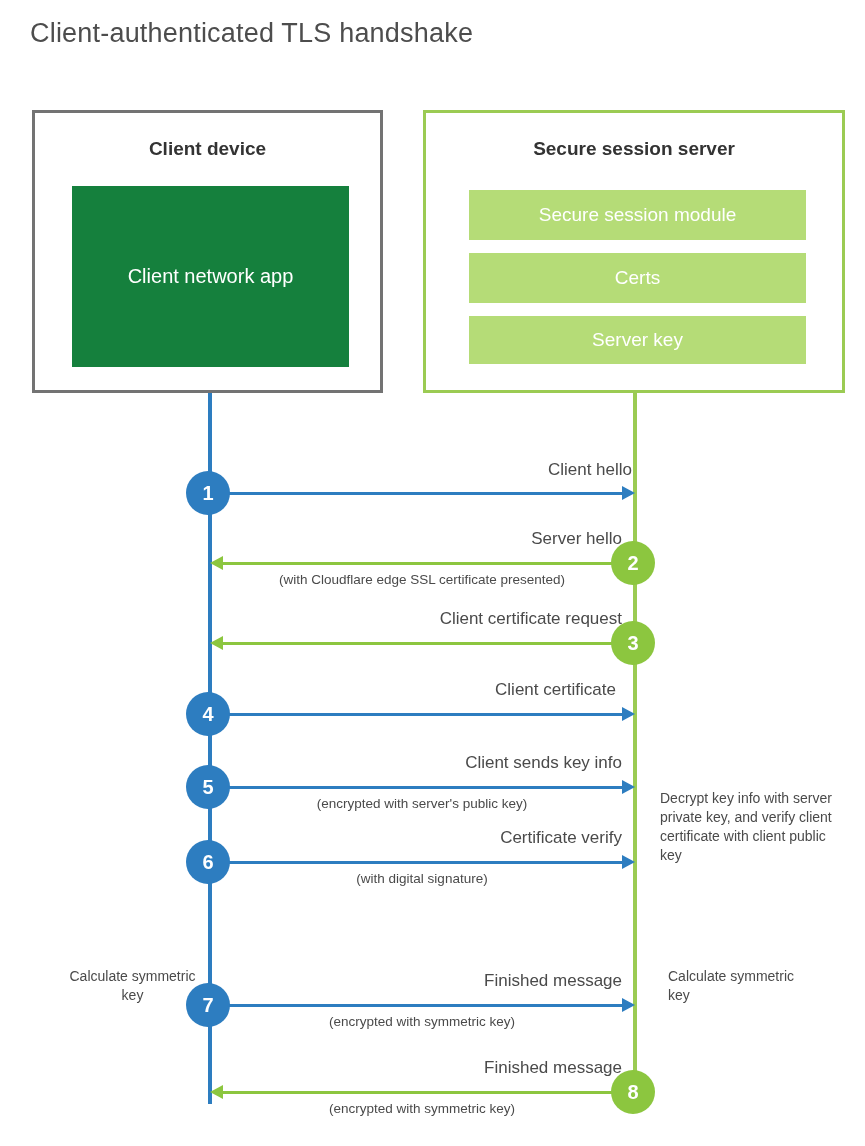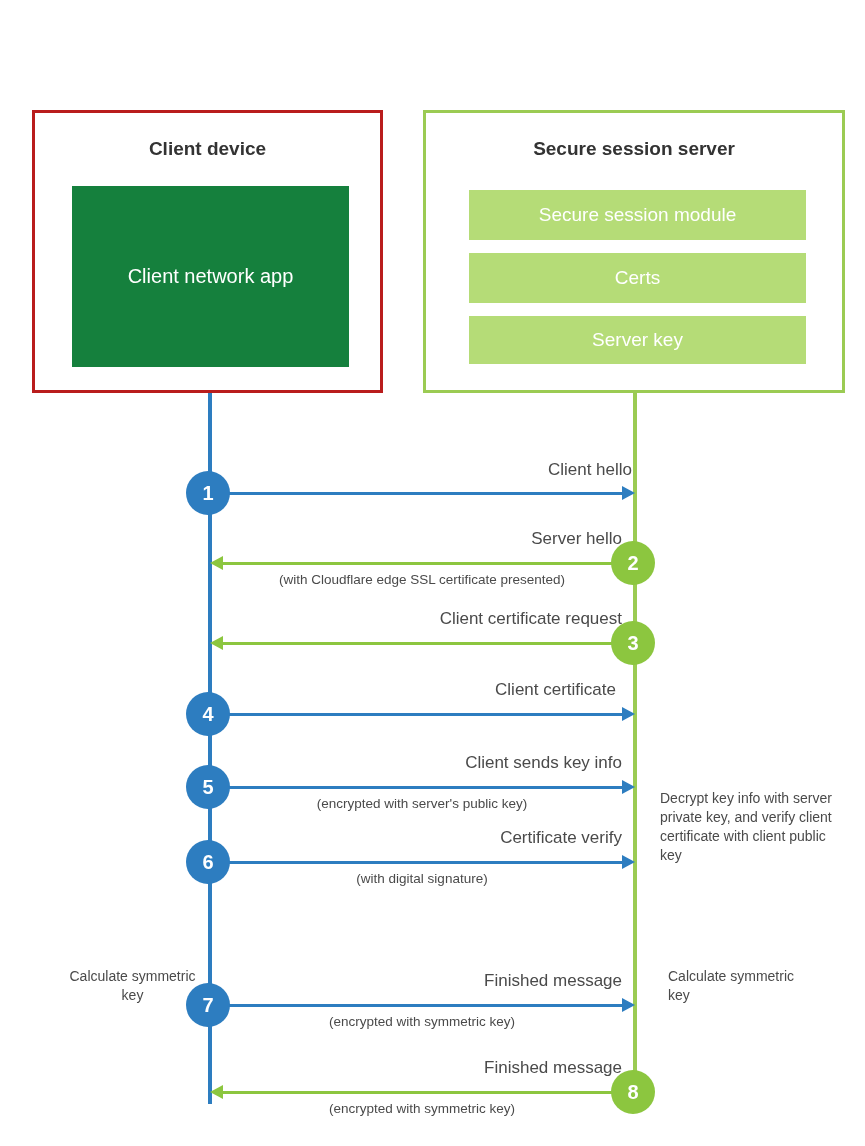--- a/index.html
+++ b/index.html
@@ -93,6 +93,7 @@
 
 <div id="stage">
 
+  <div class="title">Client-authenticated TLS handshake</div>
 
   <div class="party-box client">
     <div class="party-title">Client device</div>

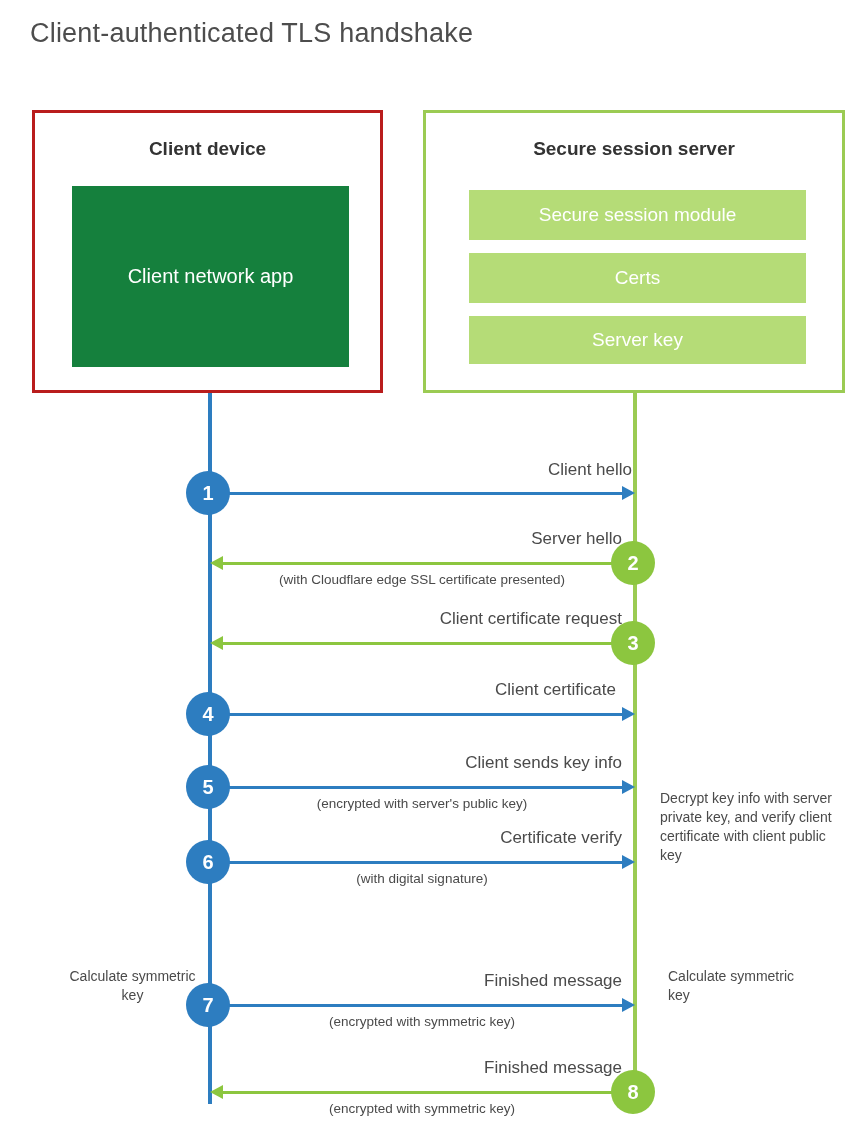--- a/index.html
+++ b/index.html
@@ -21,7 +21,7 @@
 
   
   .party-box{position:absolute;background:#ffffff;box-sizing:border-box;}
-  .party-box.client{left:32px;top:110px;width:351px;height:283px;border:3px solid #b91c1c;}
+  .party-box.client{left:32px;top:110px;width:351px;height:283px;border:3px solid #737373;}
   .party-box.server{left:423px;top:110px;width:422px;height:283px;border:3px solid #9bcb53;}
   .party-title{
     position:absolute;left:0;right:0;top:25px;

